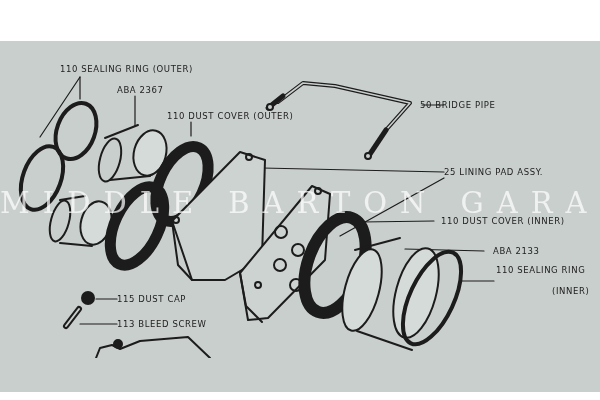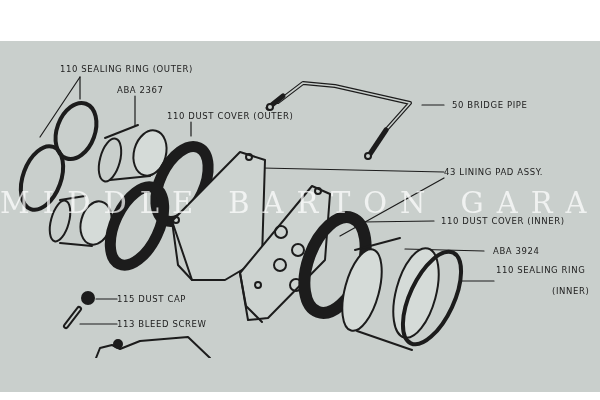--- a/index.html
+++ b/index.html
@@ -83,7 +83,7 @@
   <div class="lbl" style="left:60px; top:23px;">110 SEALING RING (OUTER)</div>
   <div class="lbl" style="left:117px; top:44px;">ABA 2367</div>
   <div class="lbl" style="left:167px; top:70px;">110 DUST COVER (OUTER)</div>
-  <div class="lbl" style="left:452px; top:59px;">50 BRIDGE PIPE</div>
+  <div class="lbl" style="left:420px; top:59px;">50 BRIDGE PIPE</div>
   <div class="lbl" style="left:444px; top:126px;">43 LINING PAD ASSY.</div>
   <div class="lbl" style="left:441px; top:175px;">110 DUST COVER (INNER)</div>
   <div class="lbl" style="left:493px; top:205px;">ABA 3924</div>

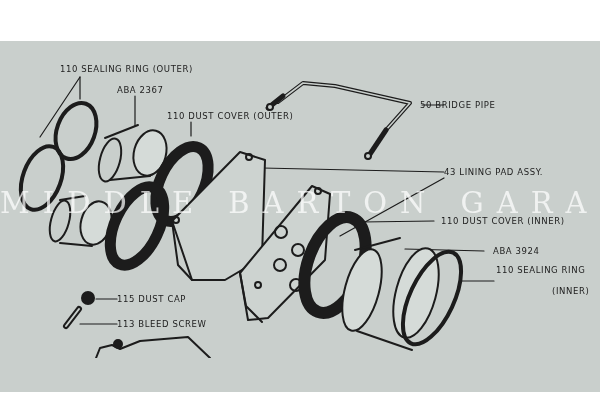--- a/index.html
+++ b/index.html
@@ -84,7 +84,7 @@
   <div class="lbl" style="left:117px; top:44px;">ABA 2367</div>
   <div class="lbl" style="left:167px; top:70px;">110 DUST COVER (OUTER)</div>
   <div class="lbl" style="left:420px; top:59px;">50 BRIDGE PIPE</div>
-  <div class="lbl" style="left:444px; top:126px;">43 LINING PAD ASSY.</div>
+  <div class="lbl" style="left:444px; top:126px;">25 LINING PAD ASSY.</div>
   <div class="lbl" style="left:441px; top:175px;">110 DUST COVER (INNER)</div>
   <div class="lbl" style="left:493px; top:205px;">ABA 3924</div>
   <div class="lbl" style="left:496px; top:224px;">110 SEALING RING</div>

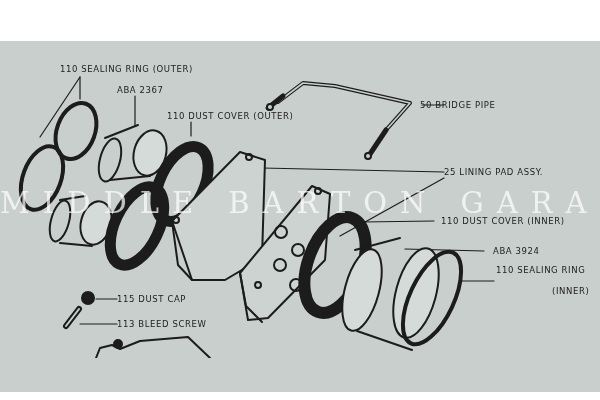--- a/index.html
+++ b/index.html
@@ -86,7 +86,7 @@
   <div class="lbl" style="left:420px; top:59px;">50 BRIDGE PIPE</div>
   <div class="lbl" style="left:444px; top:126px;">25 LINING PAD ASSY.</div>
   <div class="lbl" style="left:441px; top:175px;">110 DUST COVER (INNER)</div>
-  <div class="lbl" style="left:493px; top:205px;">ABA 3924</div>
+  <div class="lbl" style="left:493px; top:205px;">ABA 2133</div>
   <div class="lbl" style="left:496px; top:224px;">110 SEALING RING</div>
   <div class="lbl" style="left:552px; top:245px;">(INNER)</div>
   <div class="lbl" style="left:117px; top:253px;">115 DUST CAP</div>

